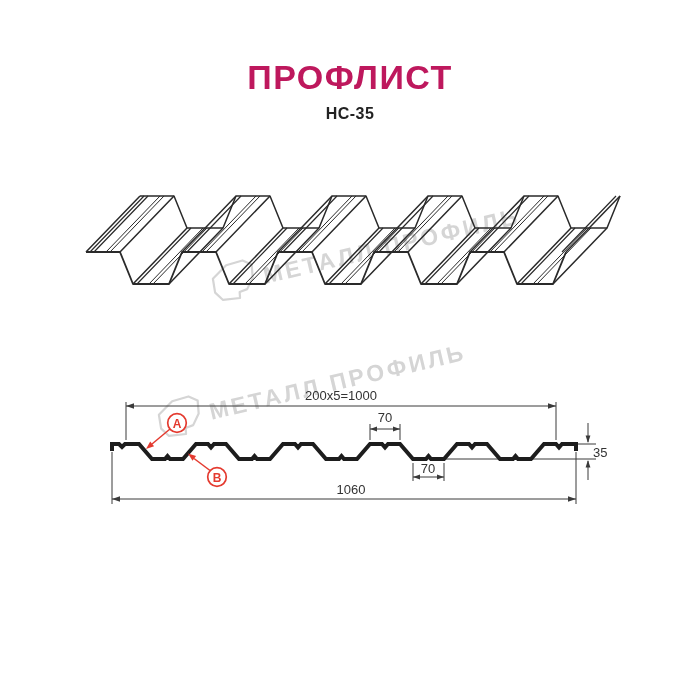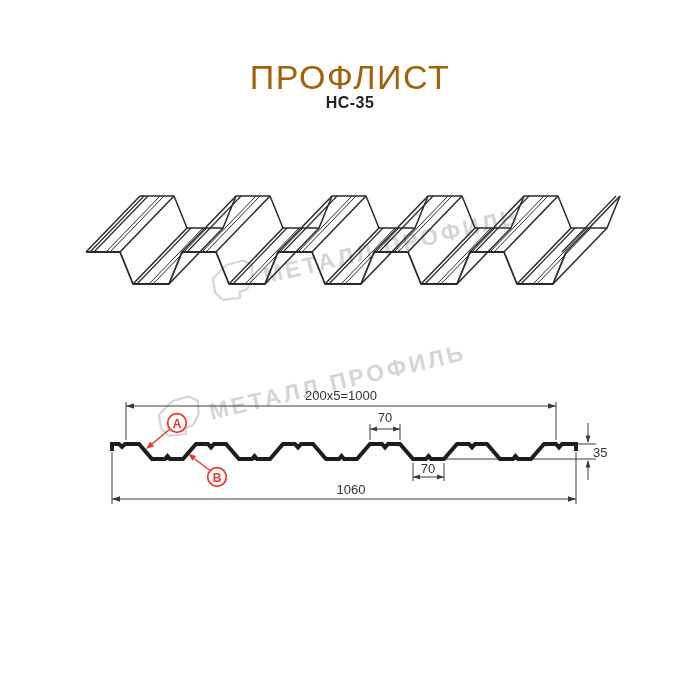--- a/index.html
+++ b/index.html
@@ -9,7 +9,7 @@
   }
   .title{
     position:absolute;left:0;right:0;top:58px;text-align:center;
-    font-size:34px;font-weight:normal;letter-spacing:1.5px;color:#a16207;
+    font-size:34px;font-weight:bold;letter-spacing:1.5px;color:#be185d;
   }
   .subtitle{
     position:absolute;left:0;right:0;top:94px;text-align:center;

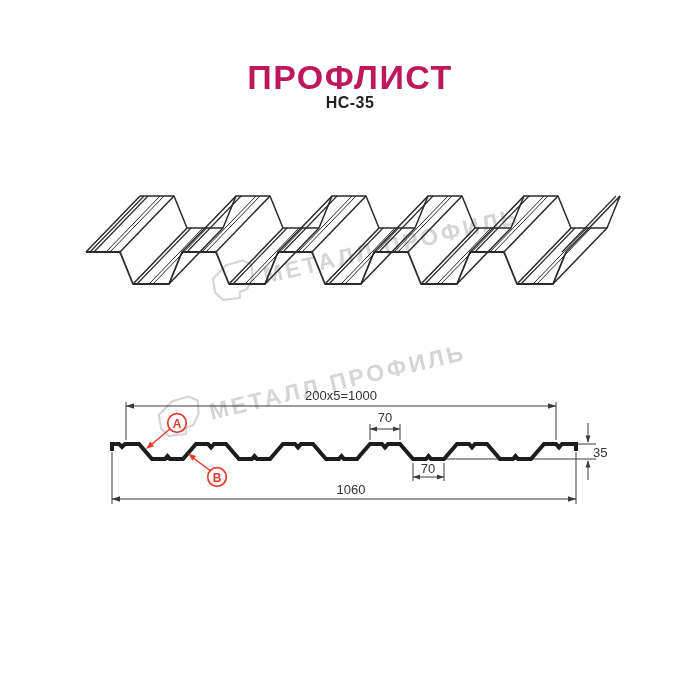--- a/index.html
+++ b/index.html
@@ -12,7 +12,7 @@
     font-size:34px;font-weight:bold;letter-spacing:1.5px;color:#be185d;
   }
   .subtitle{
-    position:absolute;left:0;right:0;top:94px;text-align:center;
+    position:absolute;left:0;right:0;top:105px;text-align:center;
     font-size:16px;font-weight:bold;letter-spacing:0.5px;color:#222;
   }
   .footer-note{

